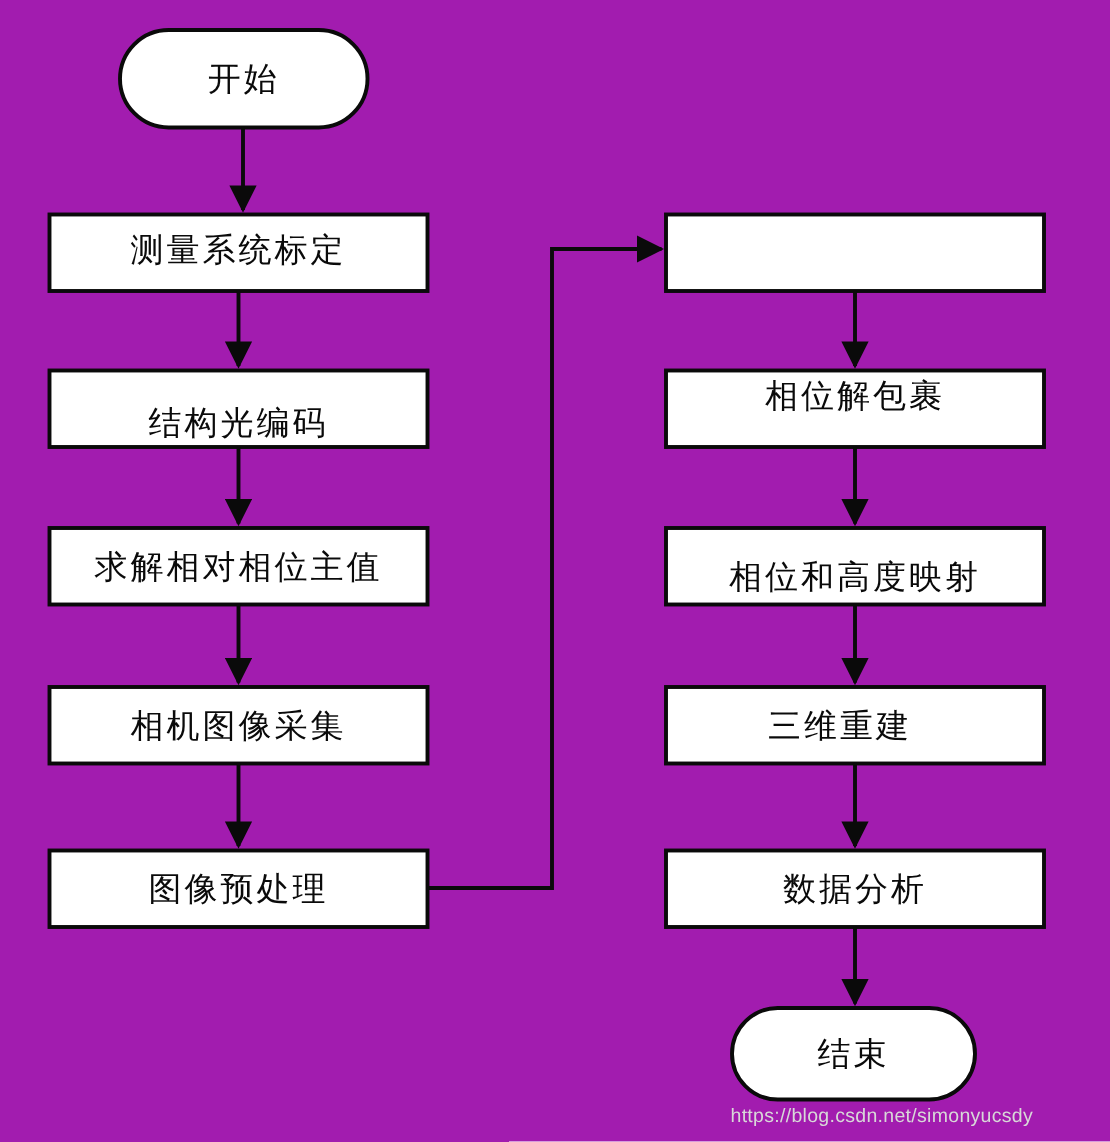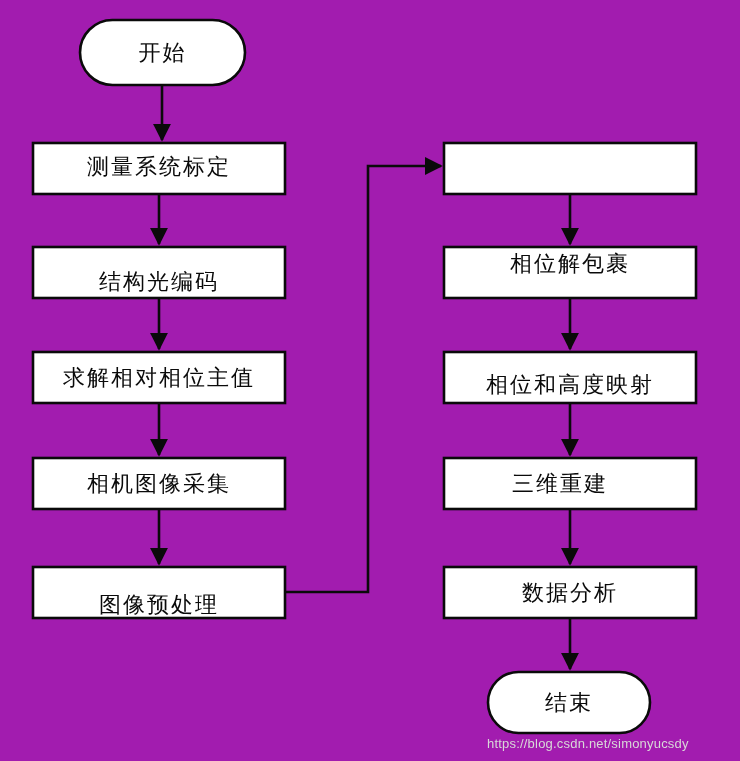--- a/index.html
+++ b/index.html
@@ -124,7 +124,7 @@
 
   <div class="node-label label-proc" style="left:33px; top:458px; width:252px; height:51px;">相机图像采集</div>
 
-  <div class="node-label label-proc" style="left:33px; top:567px; width:252px; height:51px;margin-top:12px;">图像预处理</div>
+  <div class="node-label label-proc" style="left:33px; top:567px; width:252px; height:51px;">图像预处理</div>
 
 
   <div class="node-label label-proc" style="left:444px; top:231px; width:252px; height:66px;">相位解包裹</div>

